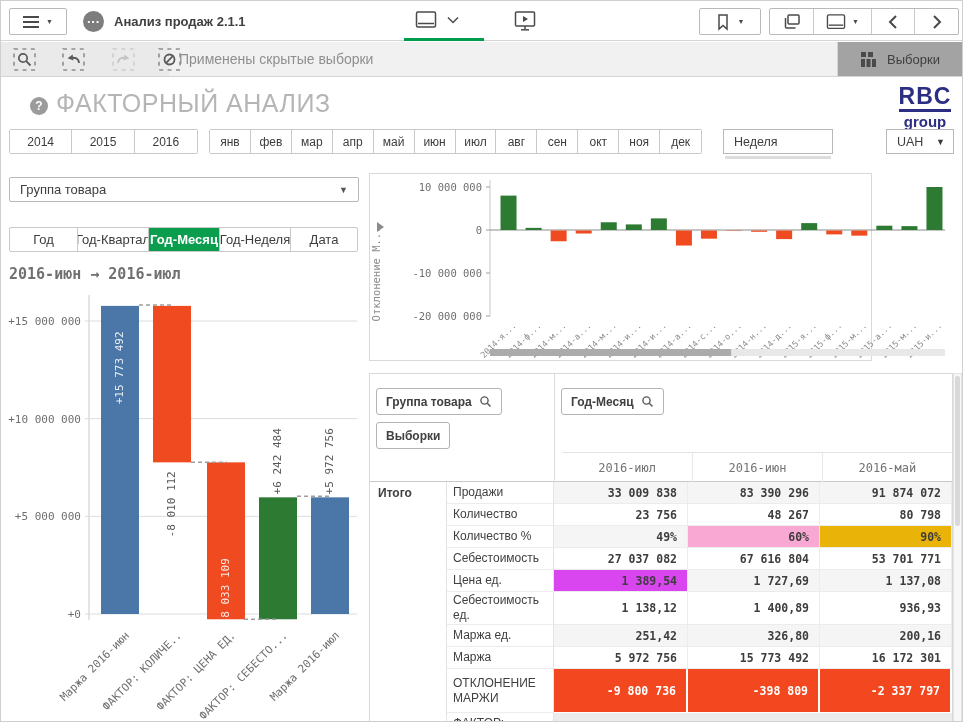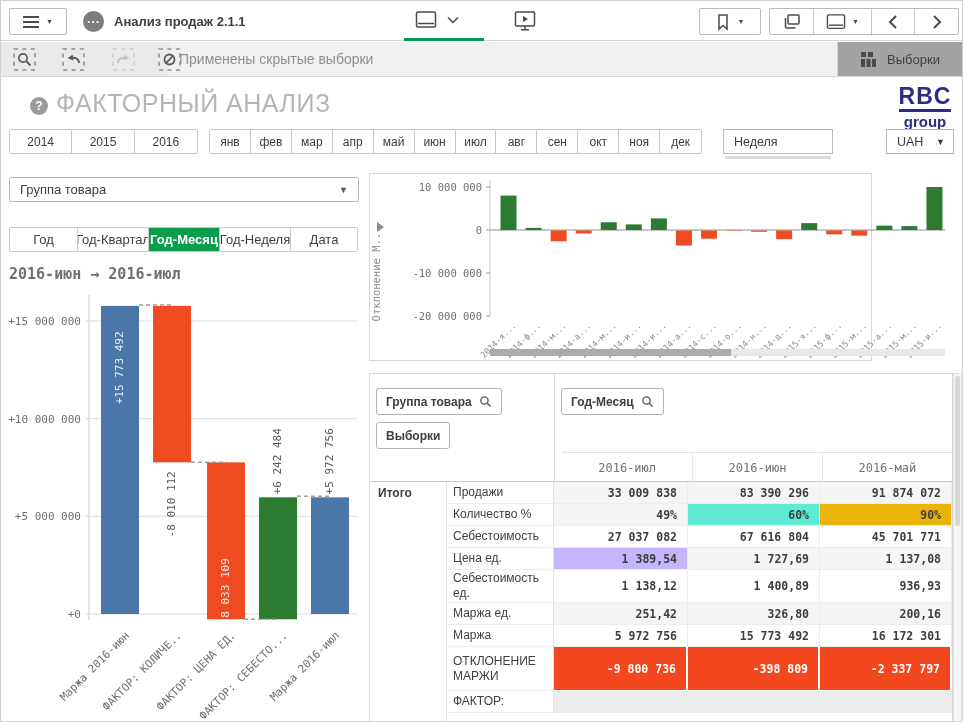--- a/index.html
+++ b/index.html
@@ -353,6 +353,12 @@
           <div class="pv-val" style="width: 132px; background: rgb(245, 245, 245);">91 874 072</div>
         </div>
         <div class="pv-row" style="height: 22px;">
+          <div class="pv-lab">Количество</div>
+          <div class="pv-val" style="width: 134px;">23 756</div>
+          <div class="pv-val" style="width: 132px;">48 267</div>
+          <div class="pv-val" style="width: 132px;">80 798</div>
+        </div>
+        <div class="pv-row" style="height: 22px;">
           <div class="pv-lab">Количество %</div>
           <div class="pv-val" style="width: 134px; background: rgb(245, 245, 245);">49%</div>
           <div class="pv-val" style="width: 132px; background: #5eead4;">60%</div>

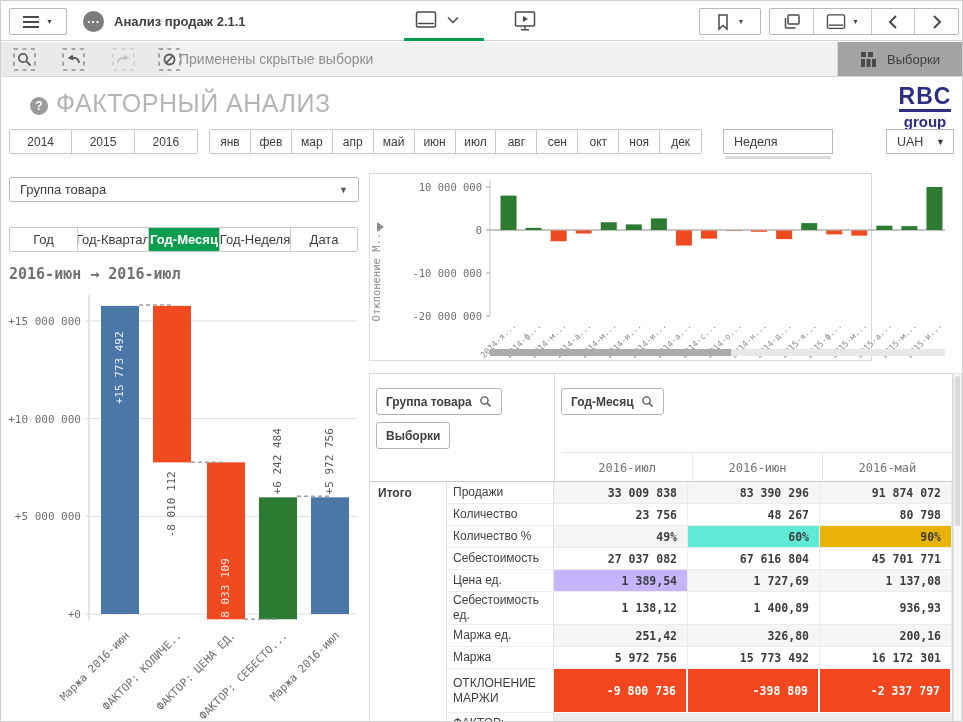--- a/index.html
+++ b/index.html
@@ -361,7 +361,7 @@
         <div class="pv-row" style="height: 22px;">
           <div class="pv-lab">Количество %</div>
           <div class="pv-val" style="width: 134px; background: rgb(245, 245, 245);">49%</div>
-          <div class="pv-val" style="width: 132px; background: #5eead4;">60%</div>
+          <div class="pv-val" style="width: 132px; background: #f9a8d4;">60%</div>
           <div class="pv-val" style="width: 132px; background: #eab308;">90%</div>
         </div>
         <div class="pv-row" style="height: 22px;">

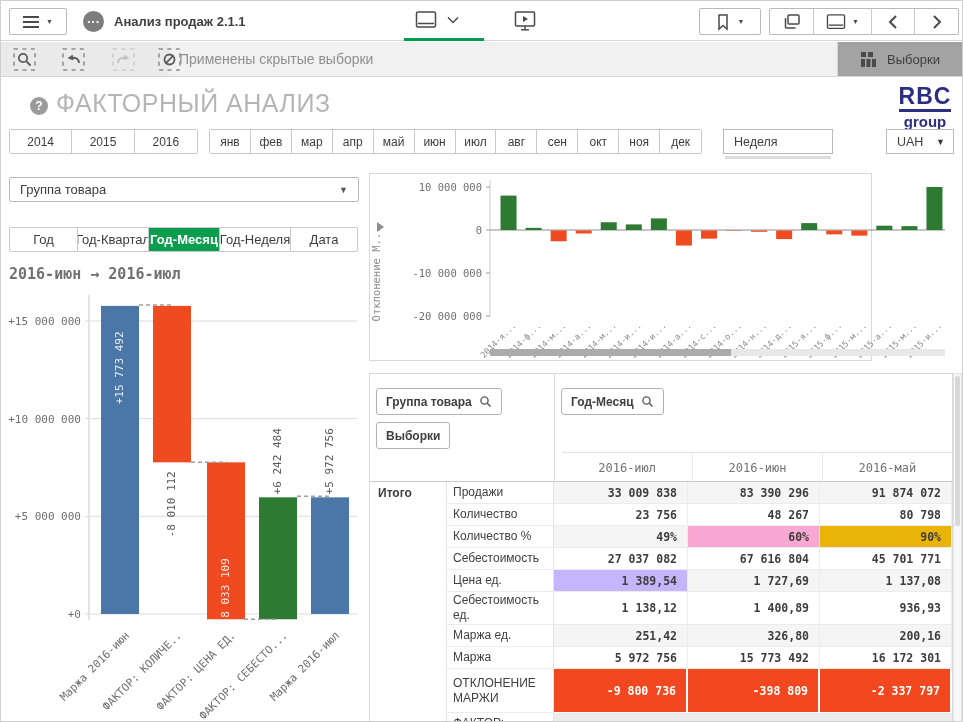--- a/index.html
+++ b/index.html
@@ -368,7 +368,7 @@
           <div class="pv-lab">Себестоимость</div>
           <div class="pv-val" style="width: 134px;">27 037 082</div>
           <div class="pv-val" style="width: 132px;">67 616 804</div>
-          <div class="pv-val" style="width: 132px;">45 701 771</div>
+          <div class="pv-val" style="width: 132px;">53 701 771</div>
         </div>
         <div class="pv-row" style="height: 22px;">
           <div class="pv-lab">Цена ед.</div>

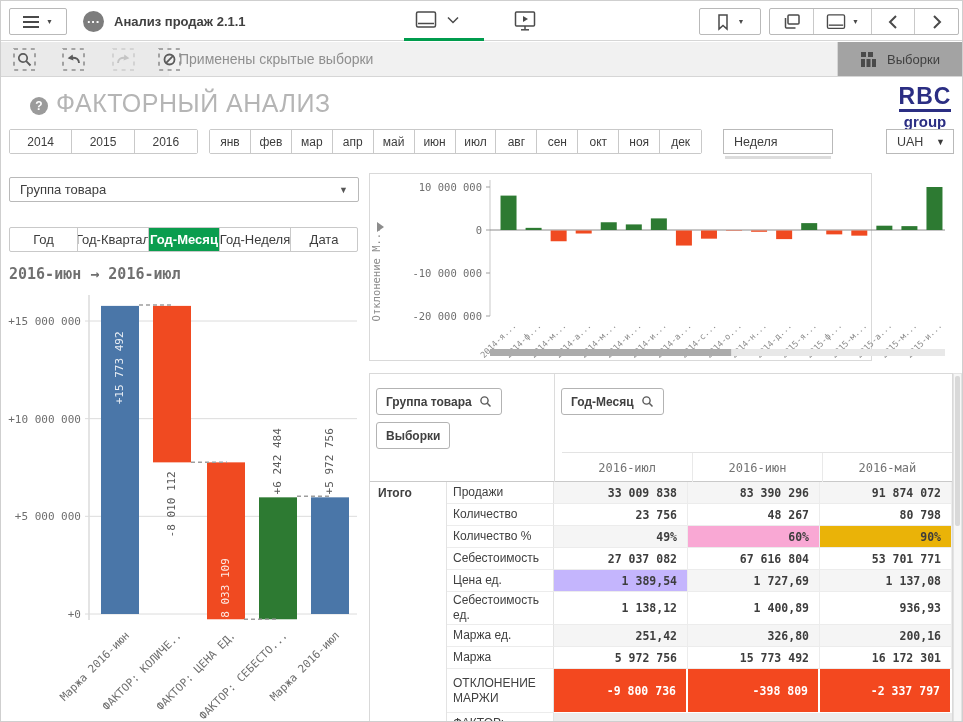--- a/index.html
+++ b/index.html
@@ -372,7 +372,7 @@
         </div>
         <div class="pv-row" style="height: 22px;">
           <div class="pv-lab">Цена ед.</div>
-          <div class="pv-val" style="width: 134px; background: #c4b5fd;">1 389,54</div>
+          <div class="pv-val" style="width: 134px; background: #d946ef;">1 389,54</div>
           <div class="pv-val" style="width: 132px; background: rgb(245, 245, 245);">1 727,69</div>
           <div class="pv-val" style="width: 132px; background: rgb(245, 245, 245);">1 137,08</div>
         </div>

